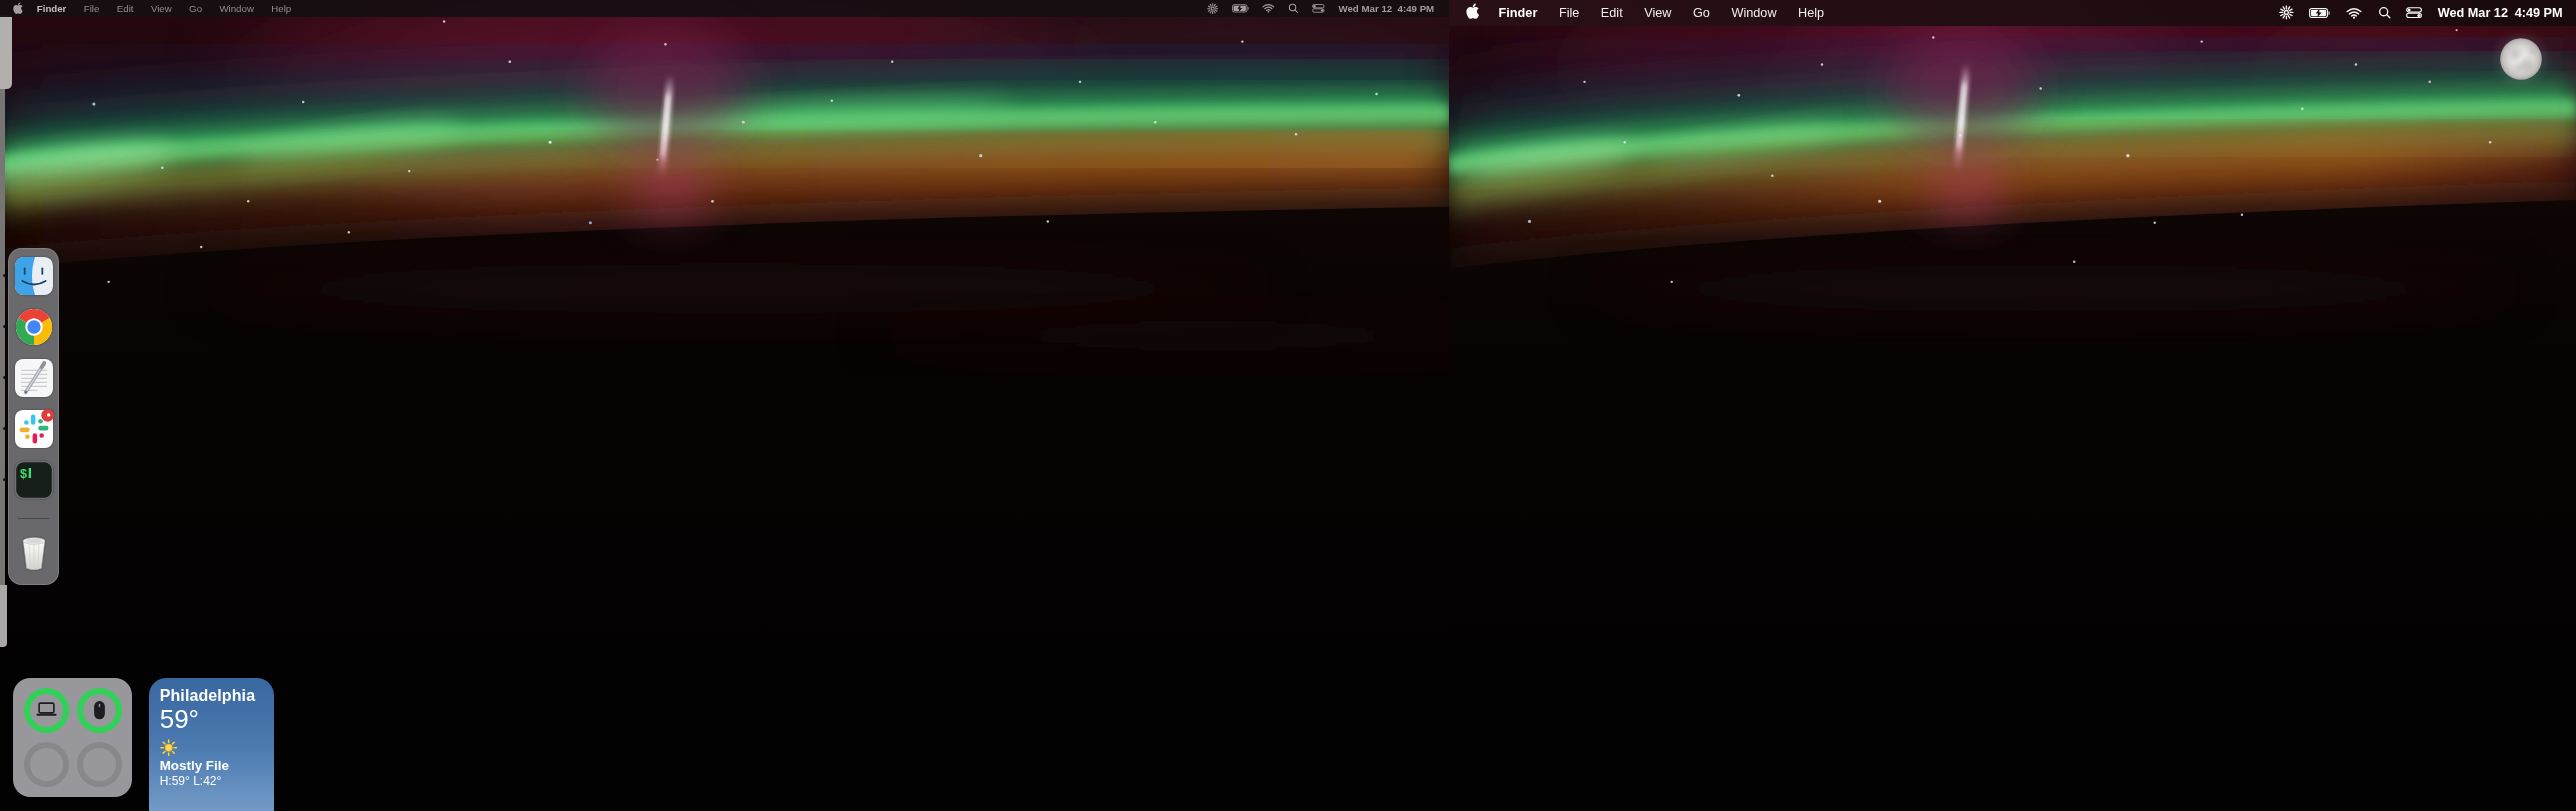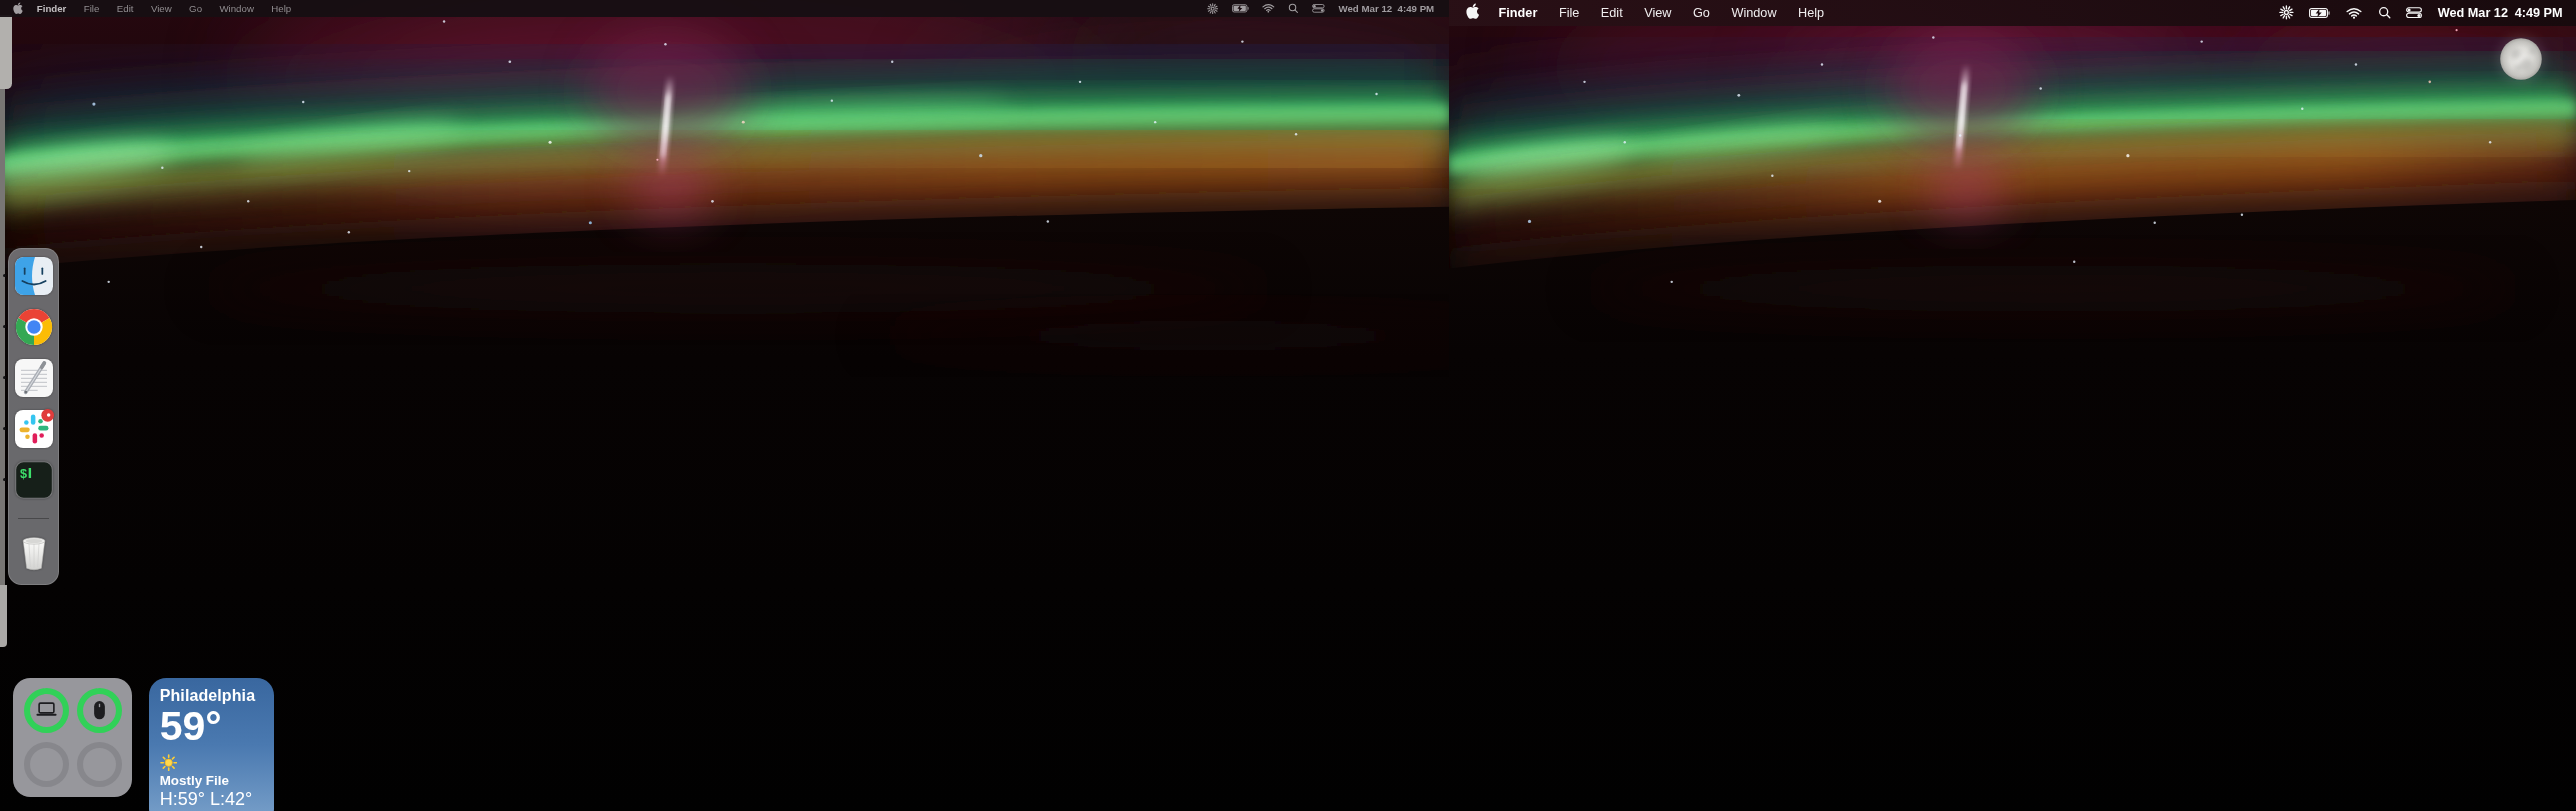--- a/index.html
+++ b/index.html
@@ -55,7 +55,7 @@
   .weather-widget{left:149px;top:678px;width:125px;height:148px;border-radius:17.4px;color:#fff;
     background:linear-gradient(180deg,#39679f 0%,#4a79b0 45%,#7ba2cb 100%);padding:8.7px 10.7px;}
   .ww-city{font-size:16px;font-weight:700;letter-spacing:0.1px;}
-  .ww-temp{font-size:41px;font-weight:700;line-height:1.02;margin-top:1.3px;}
+  .ww-temp{font-size:26px;font-weight:400;line-height:1.02;margin-top:1.3px;}
   .ww-sun{margin-top:6px;height:17.4px;}
   .ww-cond{font-size:13.4px;font-weight:600;margin-top:2px;}
   .ww-hl{font-size:18px;font-weight:500;margin-top:0.7px;}

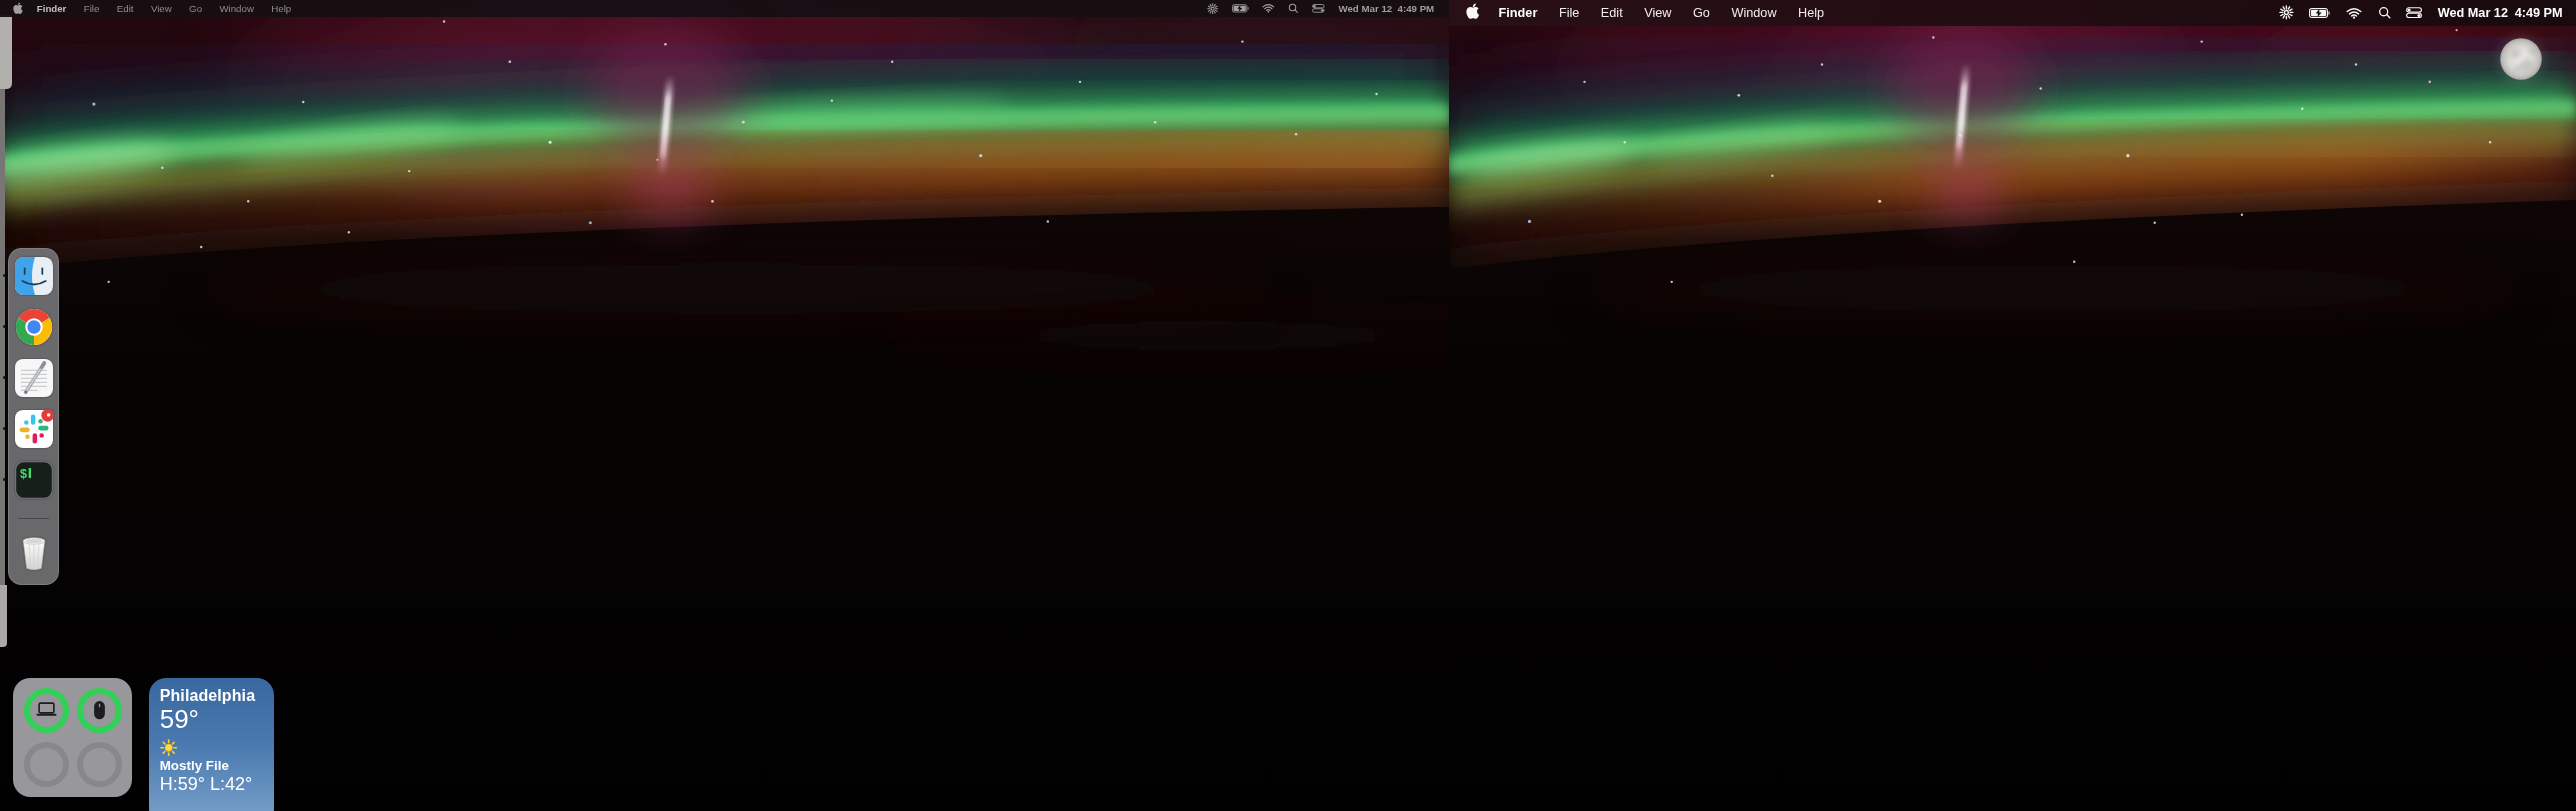--- a/index.html
+++ b/index.html
@@ -58,7 +58,7 @@
   .ww-temp{font-size:26px;font-weight:400;line-height:1.02;margin-top:1.3px;}
   .ww-sun{margin-top:6px;height:17.4px;}
   .ww-cond{font-size:13.4px;font-weight:600;margin-top:2px;}
-  .ww-hl{font-size:18px;font-weight:500;margin-top:0.7px;}
+  .ww-hl{font-size:12px;font-weight:500;margin-top:0.7px;}
 </style>
 </head>
 <body>

